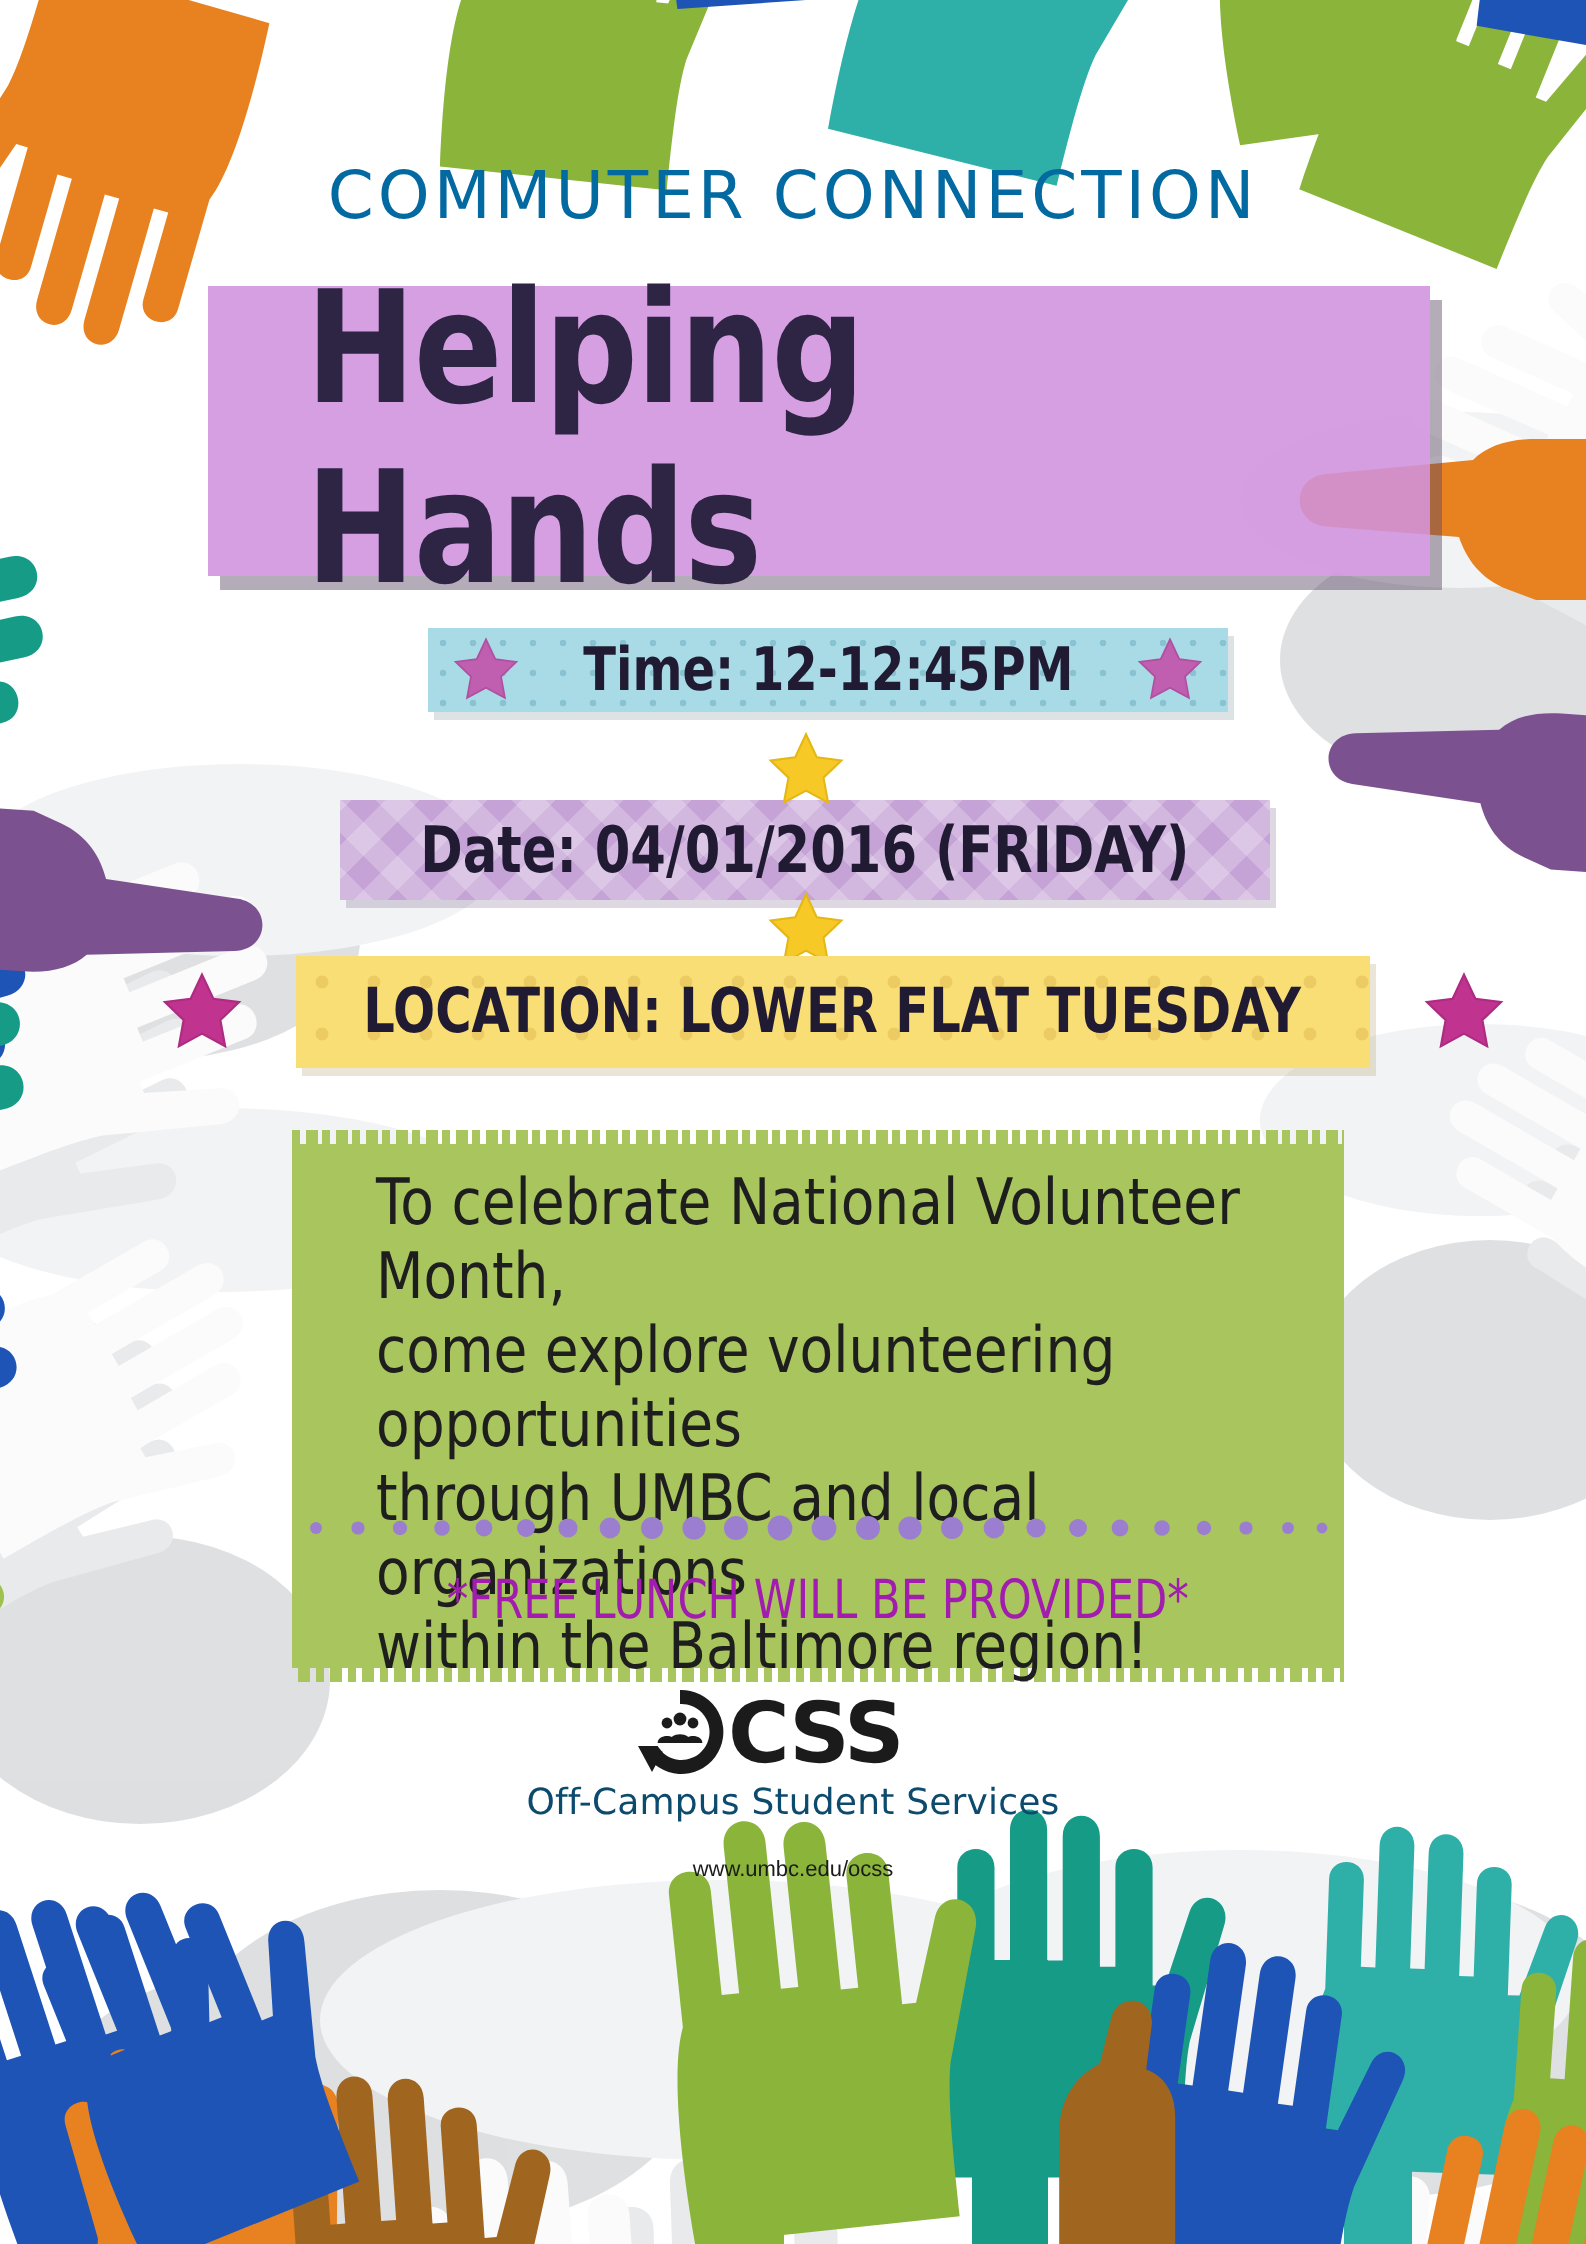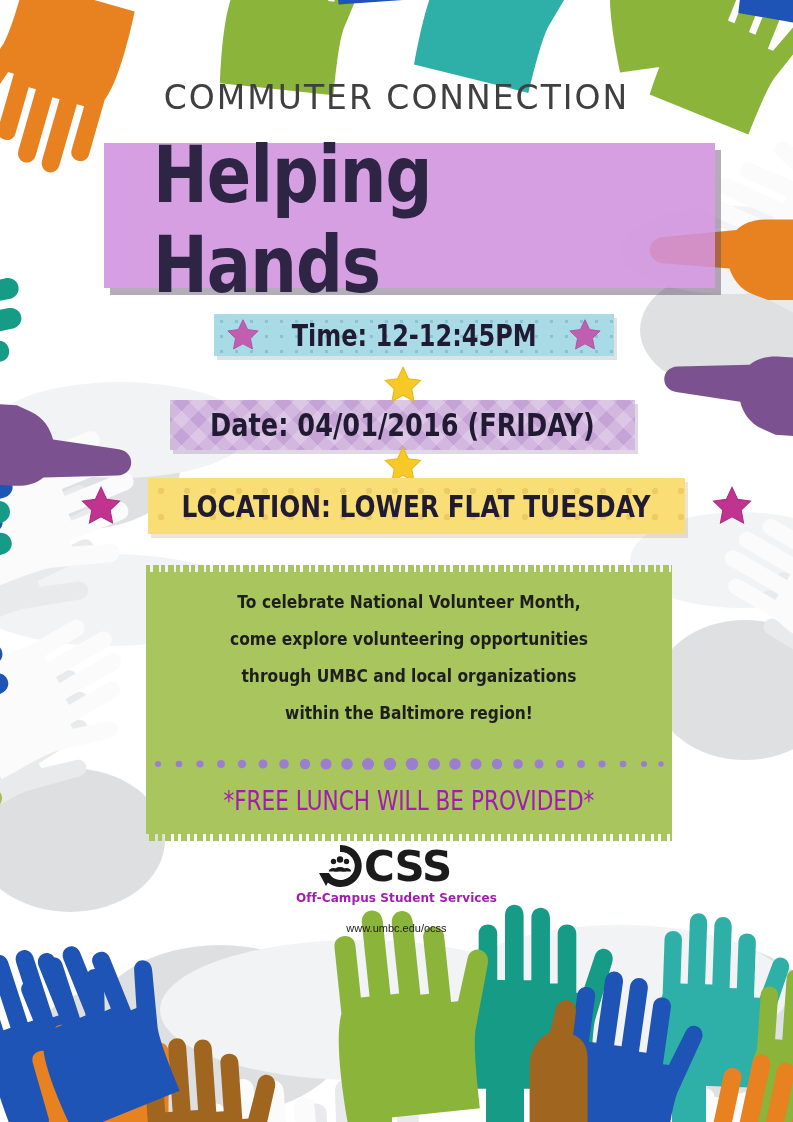--- a/index.html
+++ b/index.html
@@ -20,7 +20,7 @@
   .kicker{
     position:absolute;top:78px;left:0;width:793px;text-align:center;
     font-family:"DejaVu Sans", sans-serif;
-    font-size:33px;letter-spacing:2.0px;color:#404040;font-weight:400;
+    font-size:33px;letter-spacing:2.0px;color:#0369a1;font-weight:400;
   }
 
   

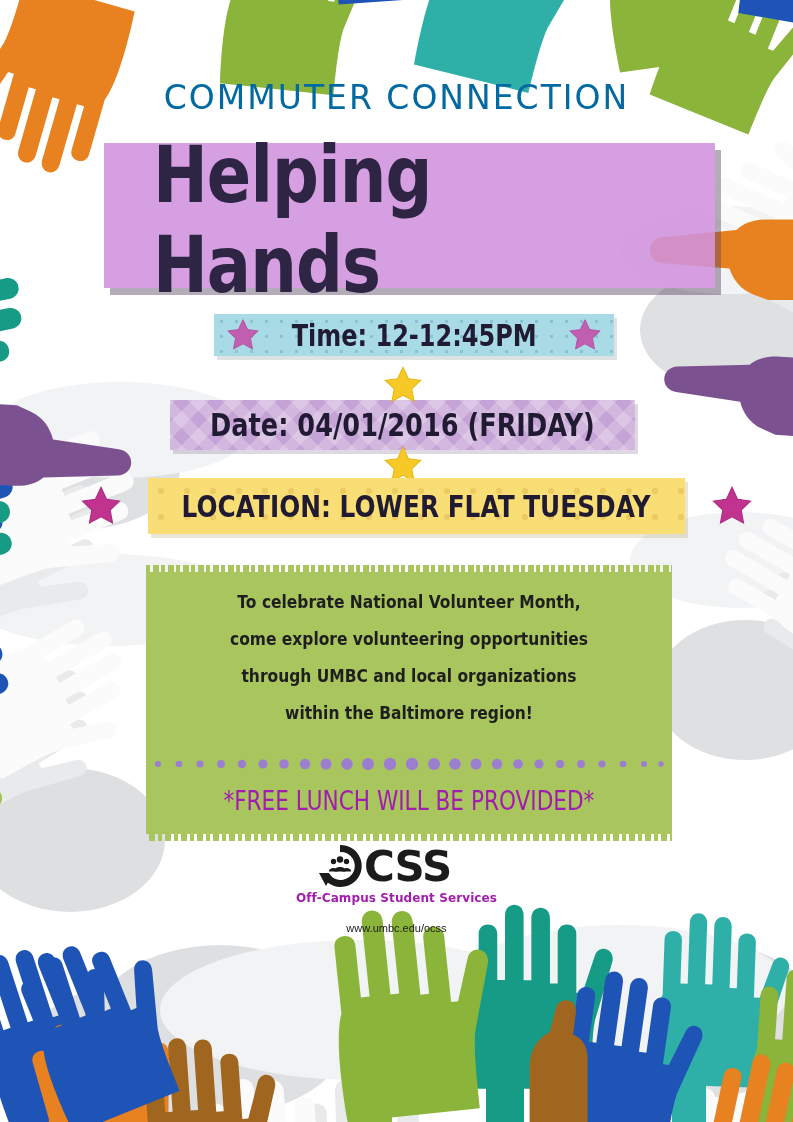--- a/index.html
+++ b/index.html
@@ -92,9 +92,9 @@
 
   #desc{
     position:absolute;left:152px;top:583px;width:514px;
-    text-align:center;color:#1e1e1e;
-    font-family:"DejaVu Sans", sans-serif;font-weight:bold;
-    font-size:18px;line-height:37px;
+    text-align:left;color:#1e1e1e;
+    font-family:"DejaVu Sans", sans-serif;font-weight:normal;
+    font-size:32px;line-height:37px;
   }
   #desc div{transform:scaleX(0.86);transform-origin:center;}
 

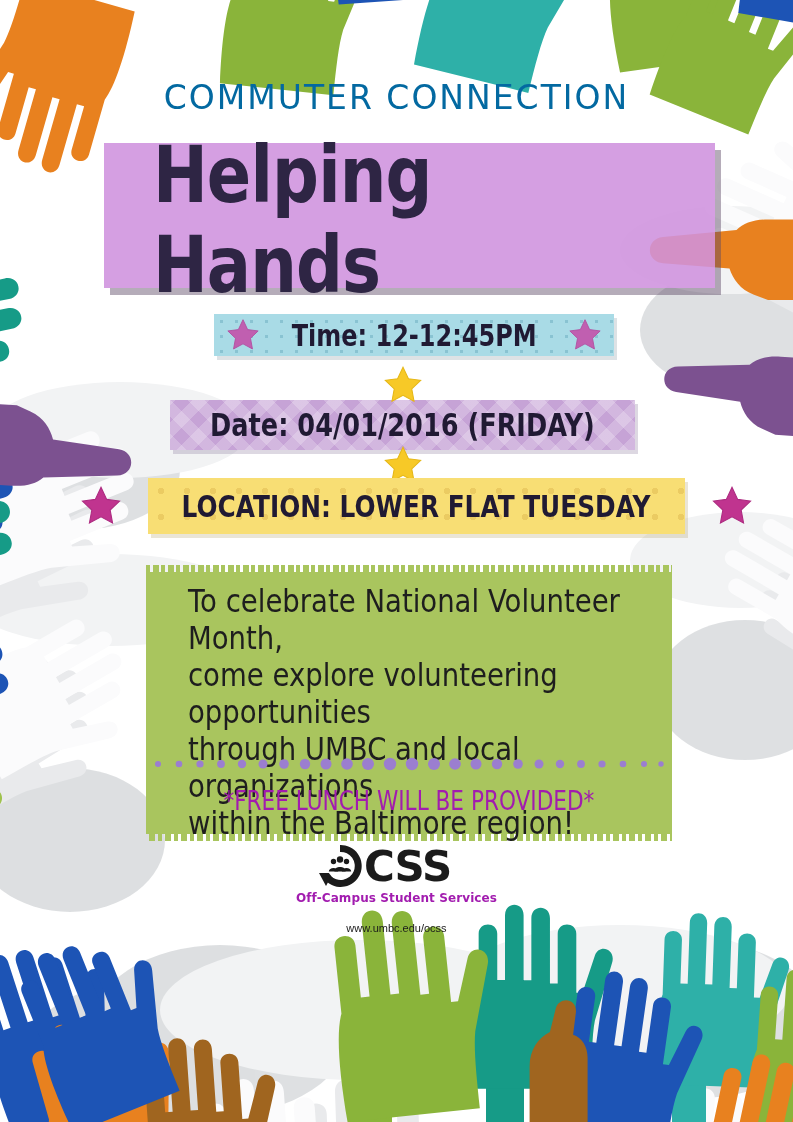--- a/index.html
+++ b/index.html
@@ -110,8 +110,8 @@
   #logo{position:absolute;left:0;top:843px;width:793px;text-align:center;}
   #logo-mark{display:block;margin:0 auto;}
   #logo-sub{
-    font-family:"DejaVu Sans", sans-serif;font-size:12px;color:#a21caf;
-    margin-top:2px;letter-spacing:0.1px;font-weight:bold;
+    font-family:"DejaVu Sans", sans-serif;font-size:18px;color:#0c4a6e;
+    margin-top:2px;letter-spacing:0.1px;
   }
   #logo-url{
     font-family:Liberation Sans, sans-serif;font-size:11px;color:#1b1b1b;margin-top:17px;

